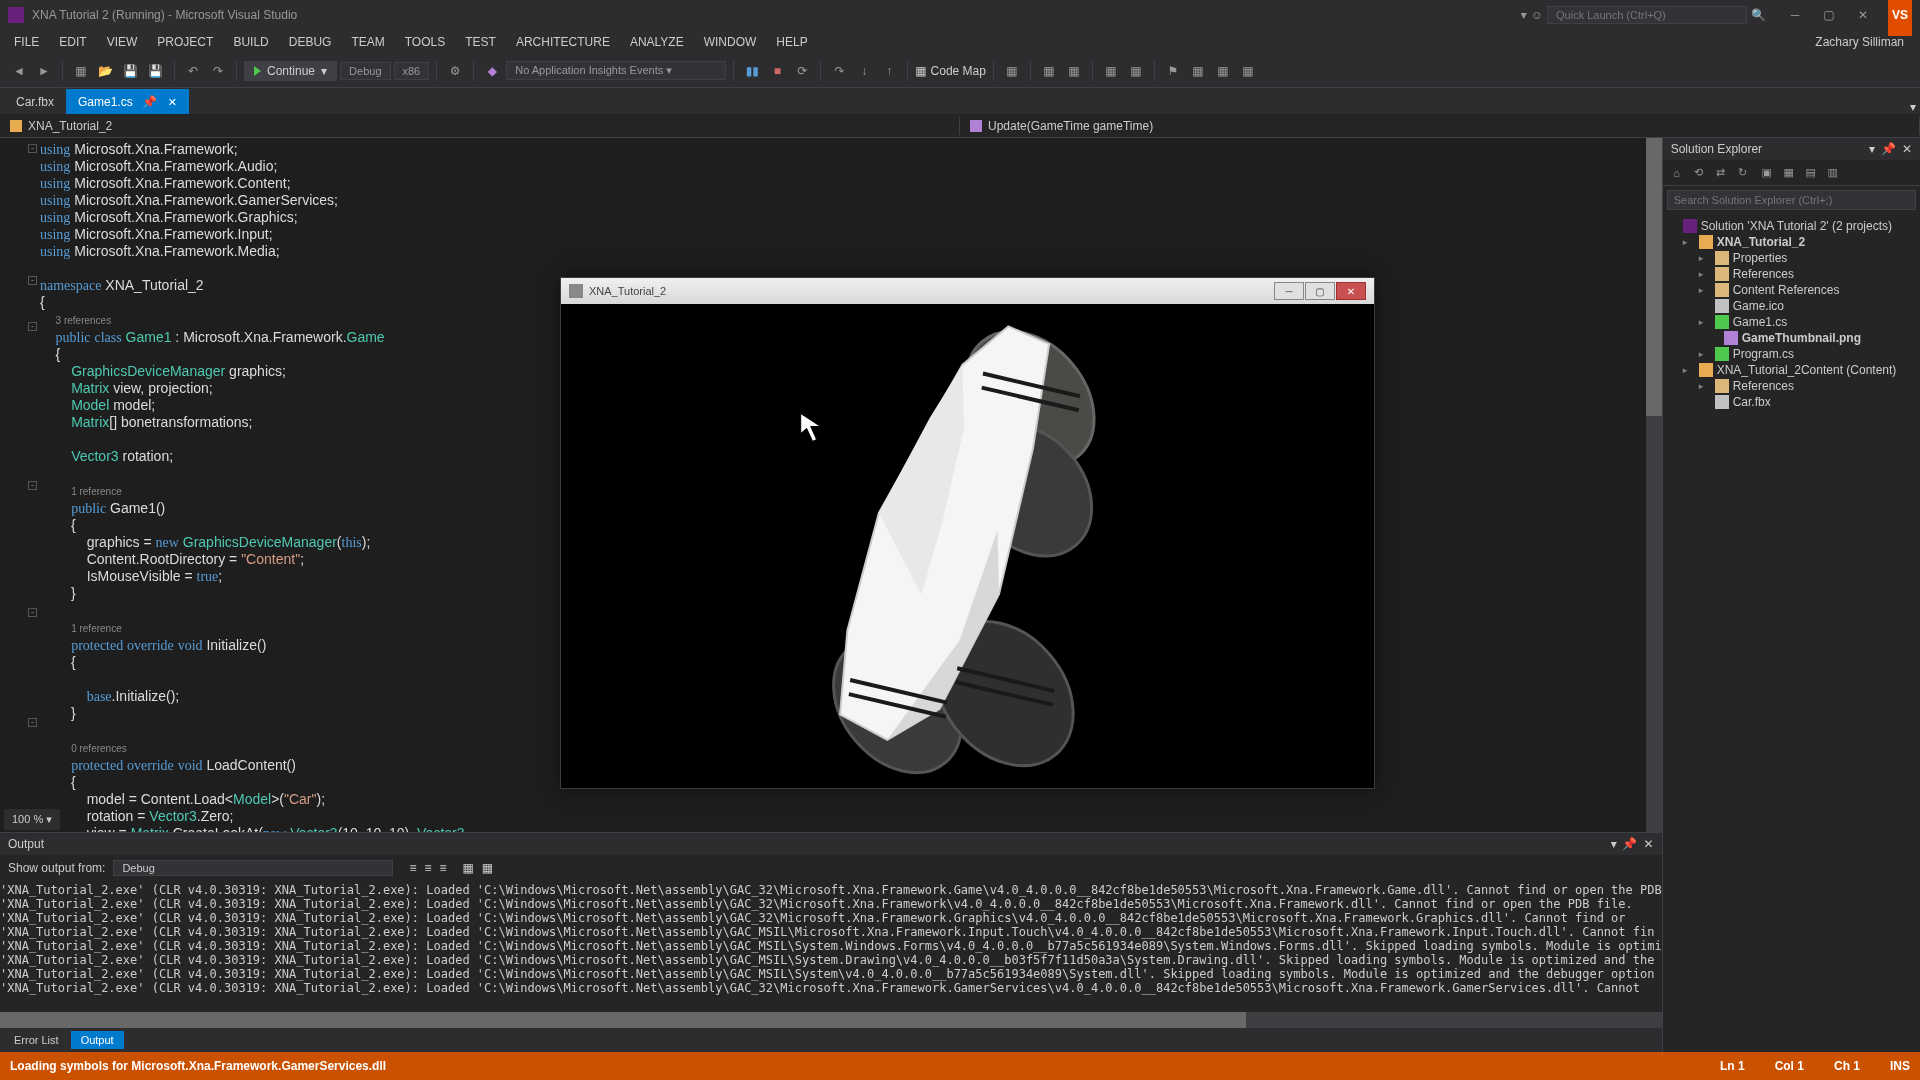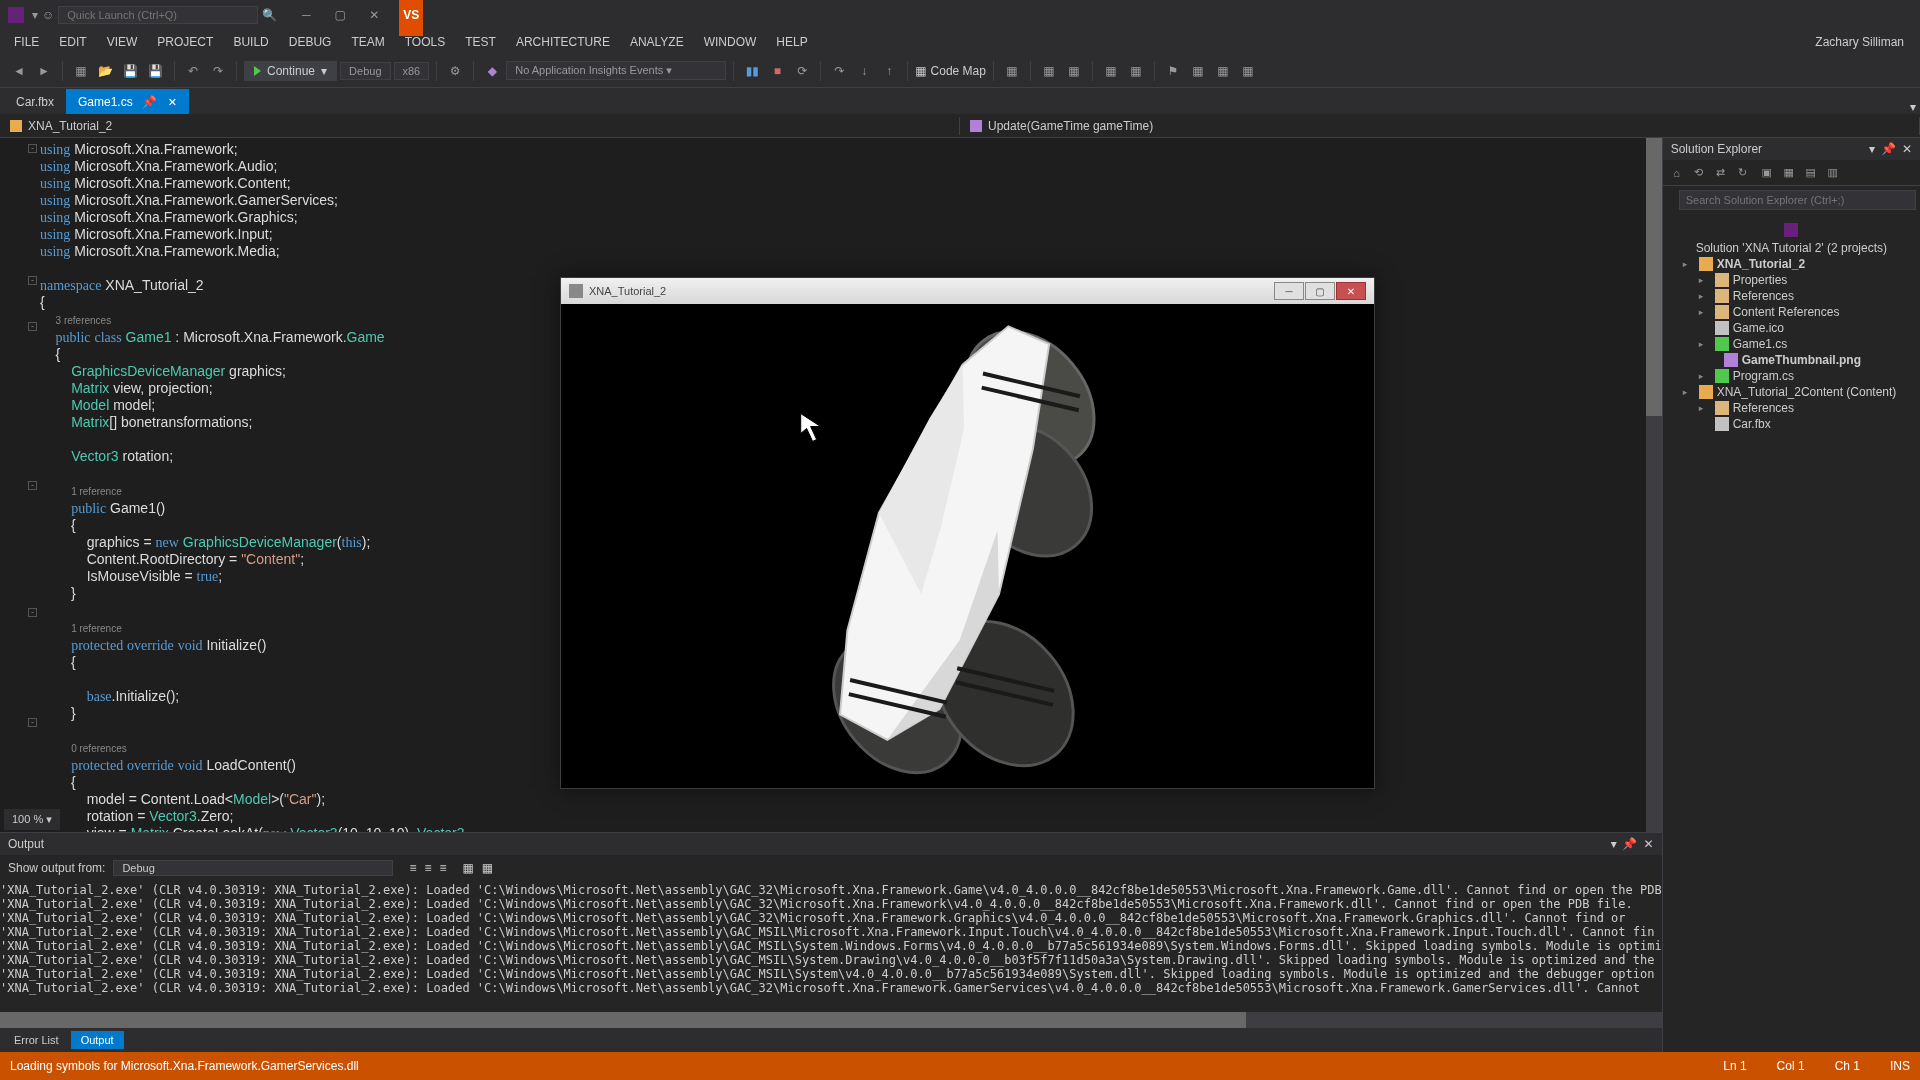--- a/index.html
+++ b/index.html
@@ -107,6 +107,7 @@
 
 <div class="titlebar">
   <div class="vs-icon"></div>
+  <div class="title">XNA Tutorial 2 (Running) - Microsoft Visual Studio</div>
   <div class="right">
     <span style="color:#999;">▾</span>
     <span style="color:#999;">☺</span>

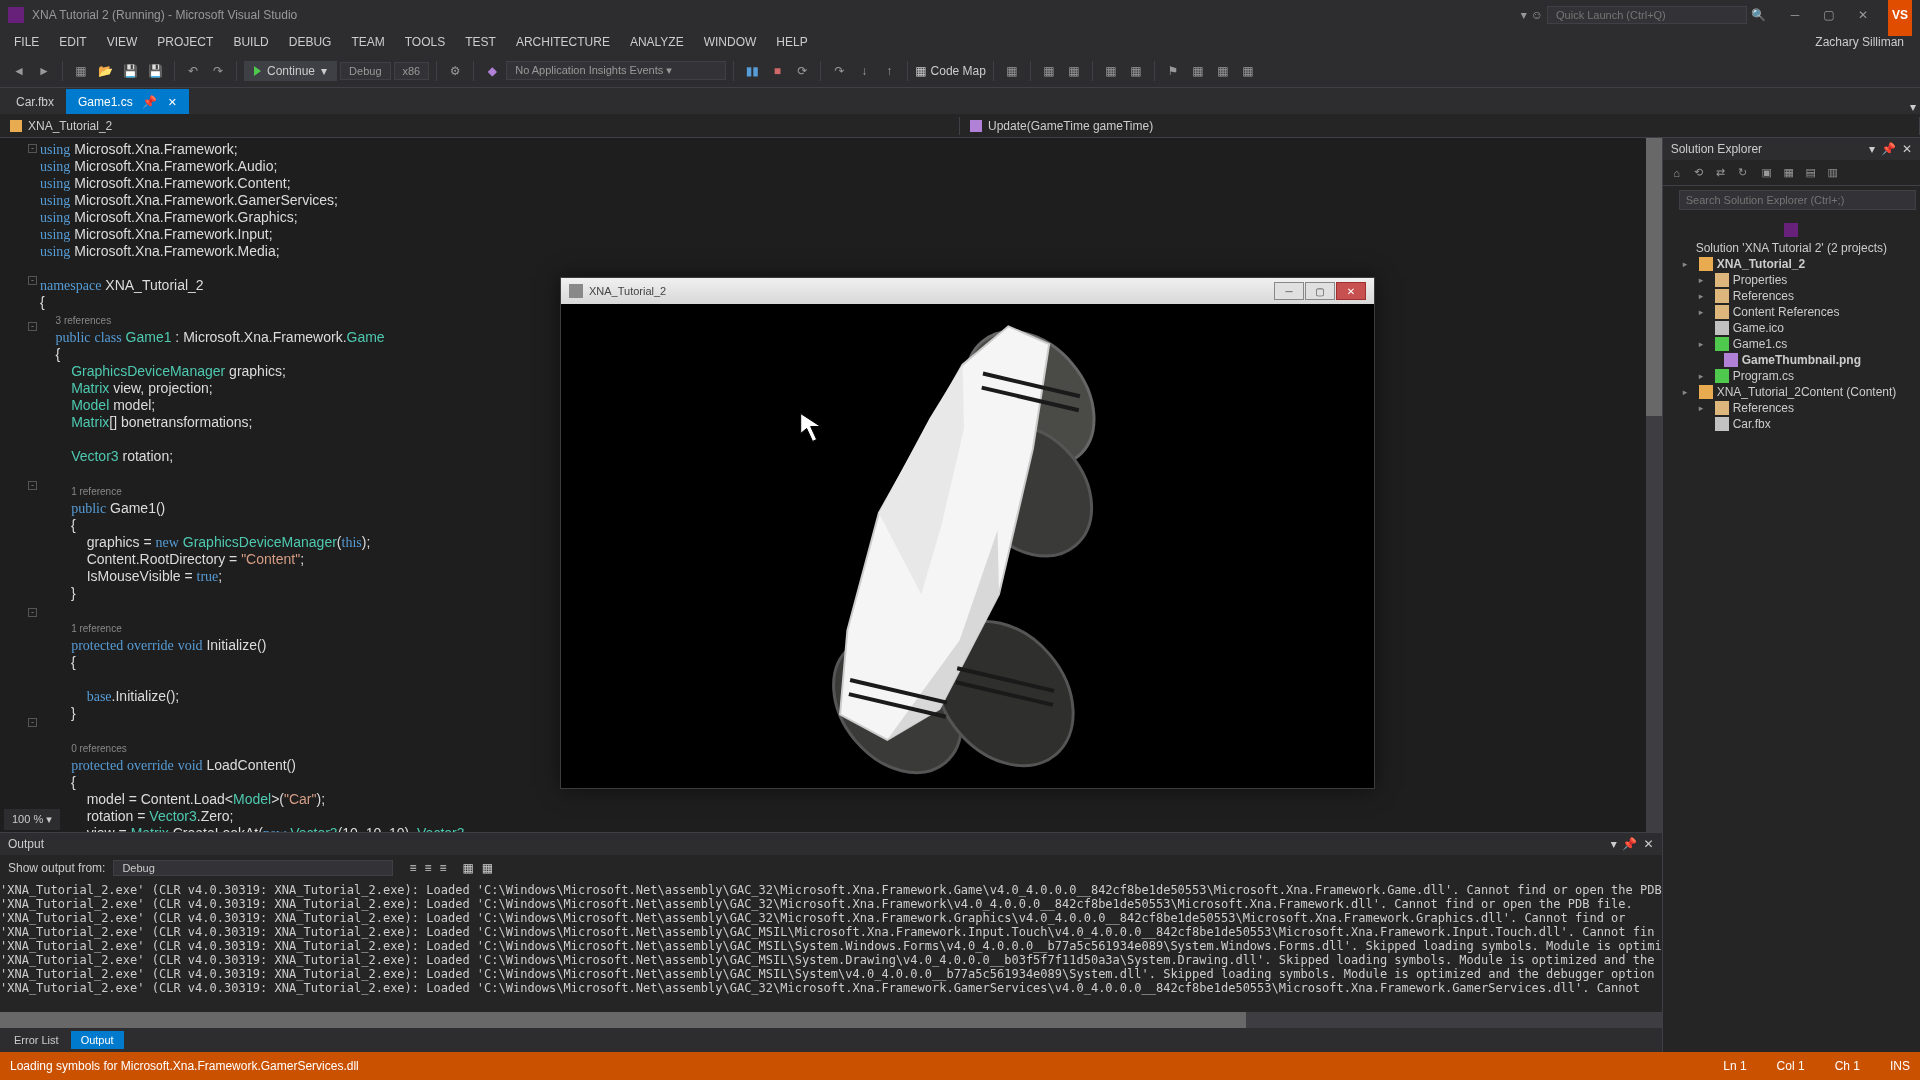--- a/index.html
+++ b/index.html
@@ -83,7 +83,7 @@
 .solution .sol-header { height: 22px; background: #2d2d30; display: flex; align-items: center; padding: 0 8px; color: #ccc; }
 .solution .sol-toolbar { height: 26px; display: flex; align-items: center; padding: 0 4px; gap: 2px; border-bottom: 1px solid #3f3f46; }
 .solution .sol-tb-btn { width: 20px; height: 20px; color: #999; display: flex; align-items: center; justify-content: center; font-size: 11px; }
-.solution .sol-search { padding: 4px; margin-left: 12px; }
+.solution .sol-search { padding: 4px; }
 .solution .sol-search input { width: 100%; background: #333337; border: 1px solid #3f3f46; padding: 3px 6px; color: #999; font-size: 11px; }
 .solution .tree { flex: 1; padding: 4px 0; overflow: auto; font-size: 12px; }
 .solution .tree-item { display: flex; align-items: center; padding: 1px 4px; gap: 4px; white-space: nowrap; }

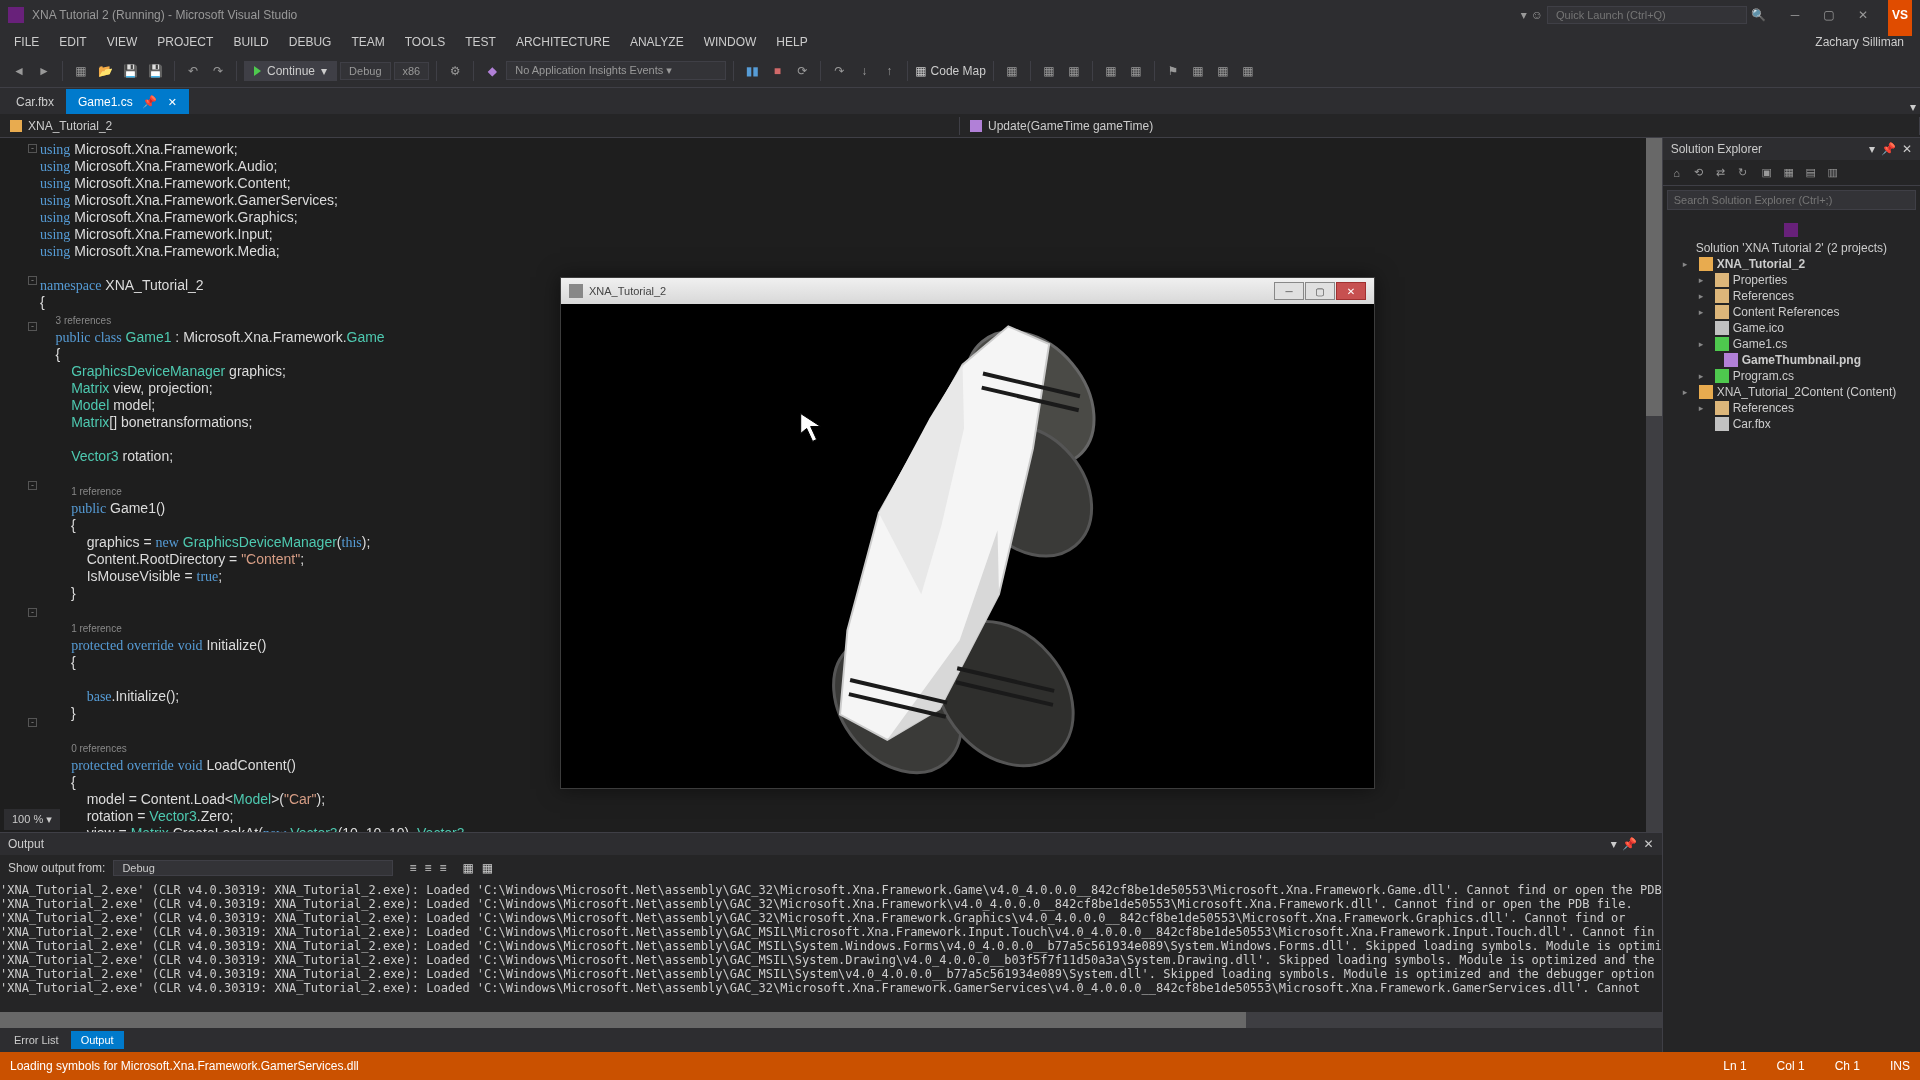--- a/index.html
+++ b/index.html
@@ -335,7 +335,7 @@
       <input placeholder="Search Solution Explorer (Ctrl+;)" style="">
     </div>
     <div class="tree" id="sol-tree">
-        <div class="tree-item" style="padding-left: 4px; flex-direction: column;">
+        <div class="tree-item" style="padding-left: 4px;">
           <span class="exp"></span>
           <span class="ticon ic-sol"></span>
           <span>Solution 'XNA Tutorial 2' (2 projects)</span>

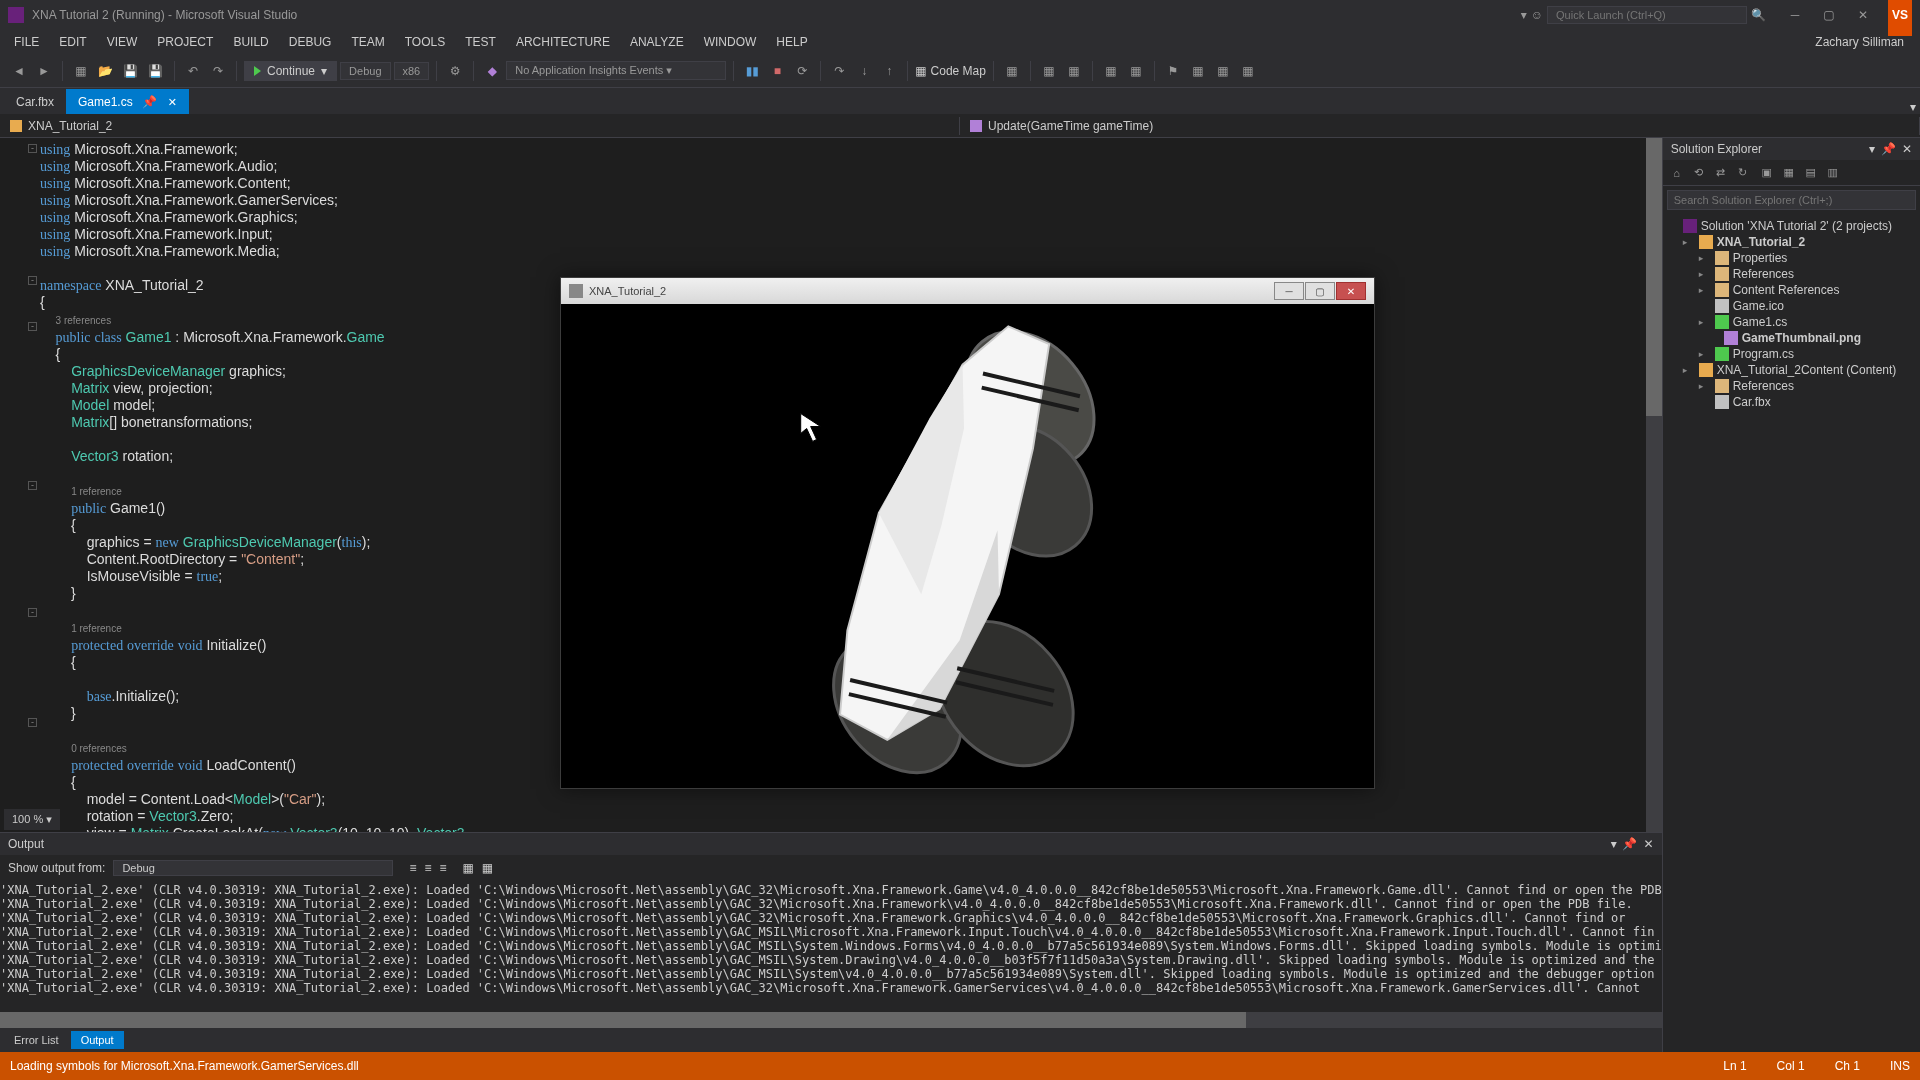--- a/index.html
+++ b/index.html
@@ -97,7 +97,7 @@
 .solution .ic-img { background: #b180d7; }
 
 
-.statusbar { height: 28px; background: #ca5100; color: #fff; display: flex; align-items: center; padding: 0 10px; font-size: 12px; }
+.statusbar { height: 28px; background: #ca5100; color: #fff; display: flex; align-items: center; padding: 0 10px; font-size: 12px; font-weight: bold; }
 .statusbar .sb-right { margin-left: auto; display: flex; gap: 30px; }
 
 svg { display: block; }

